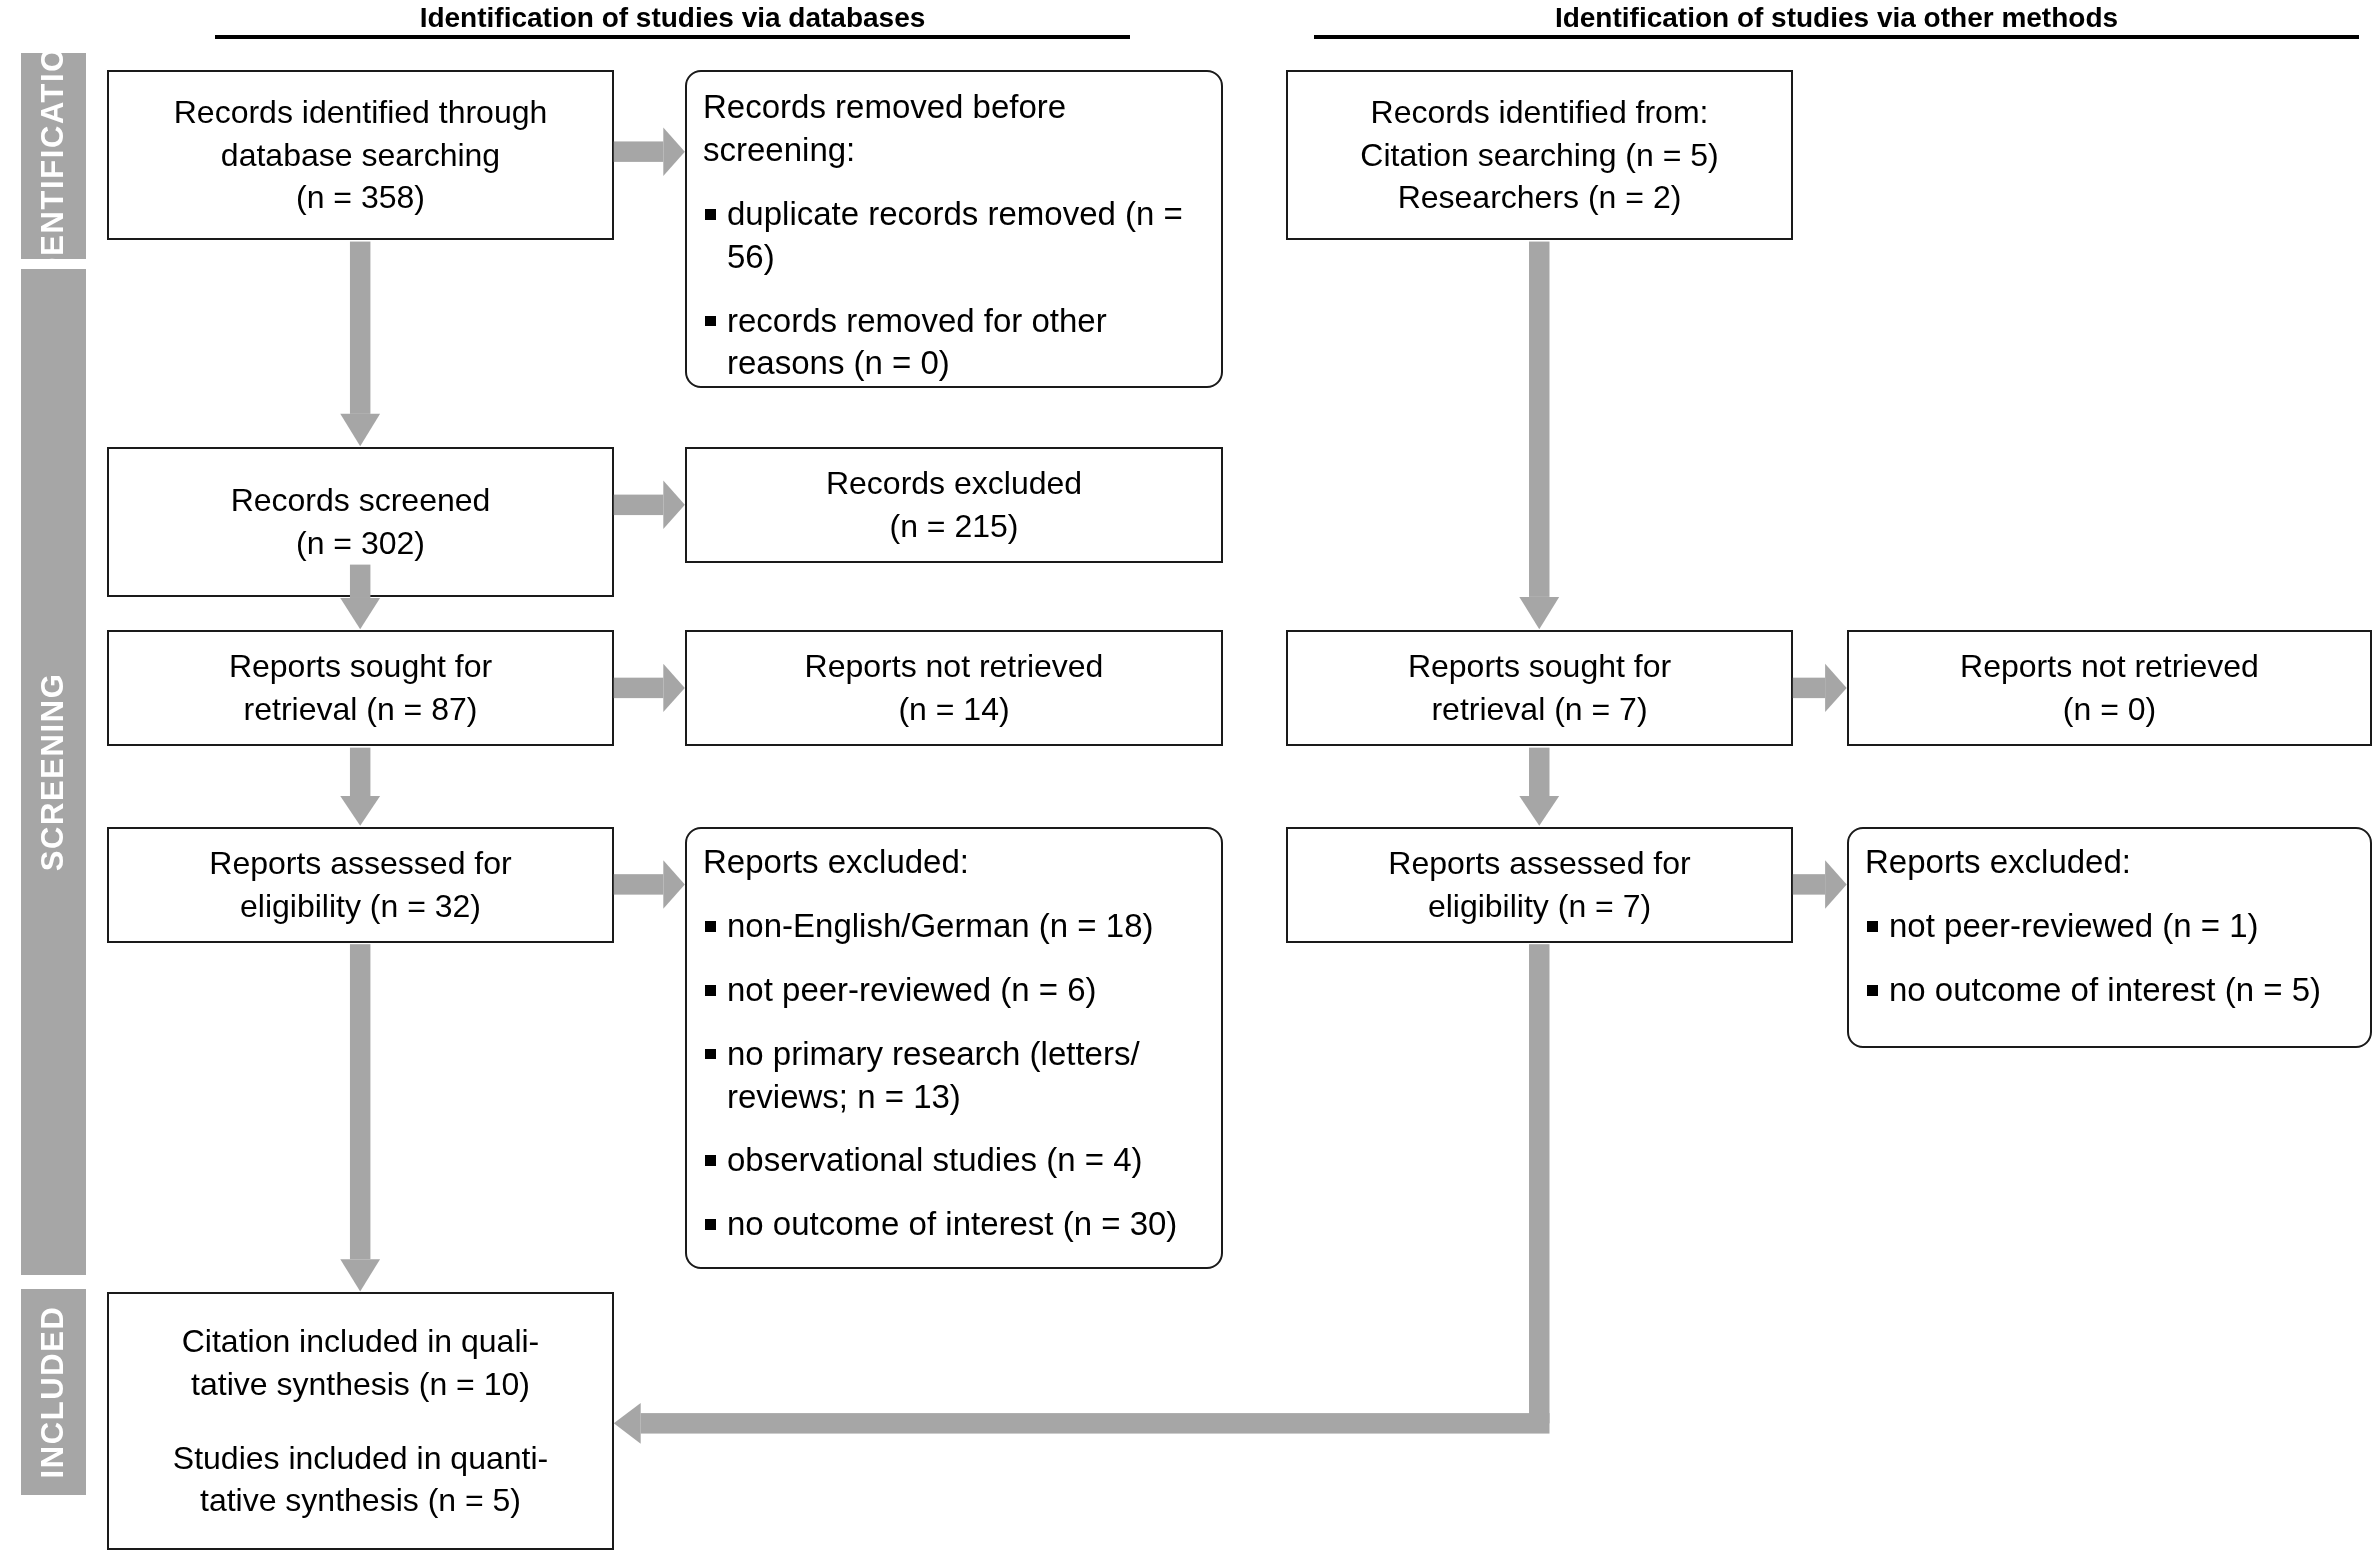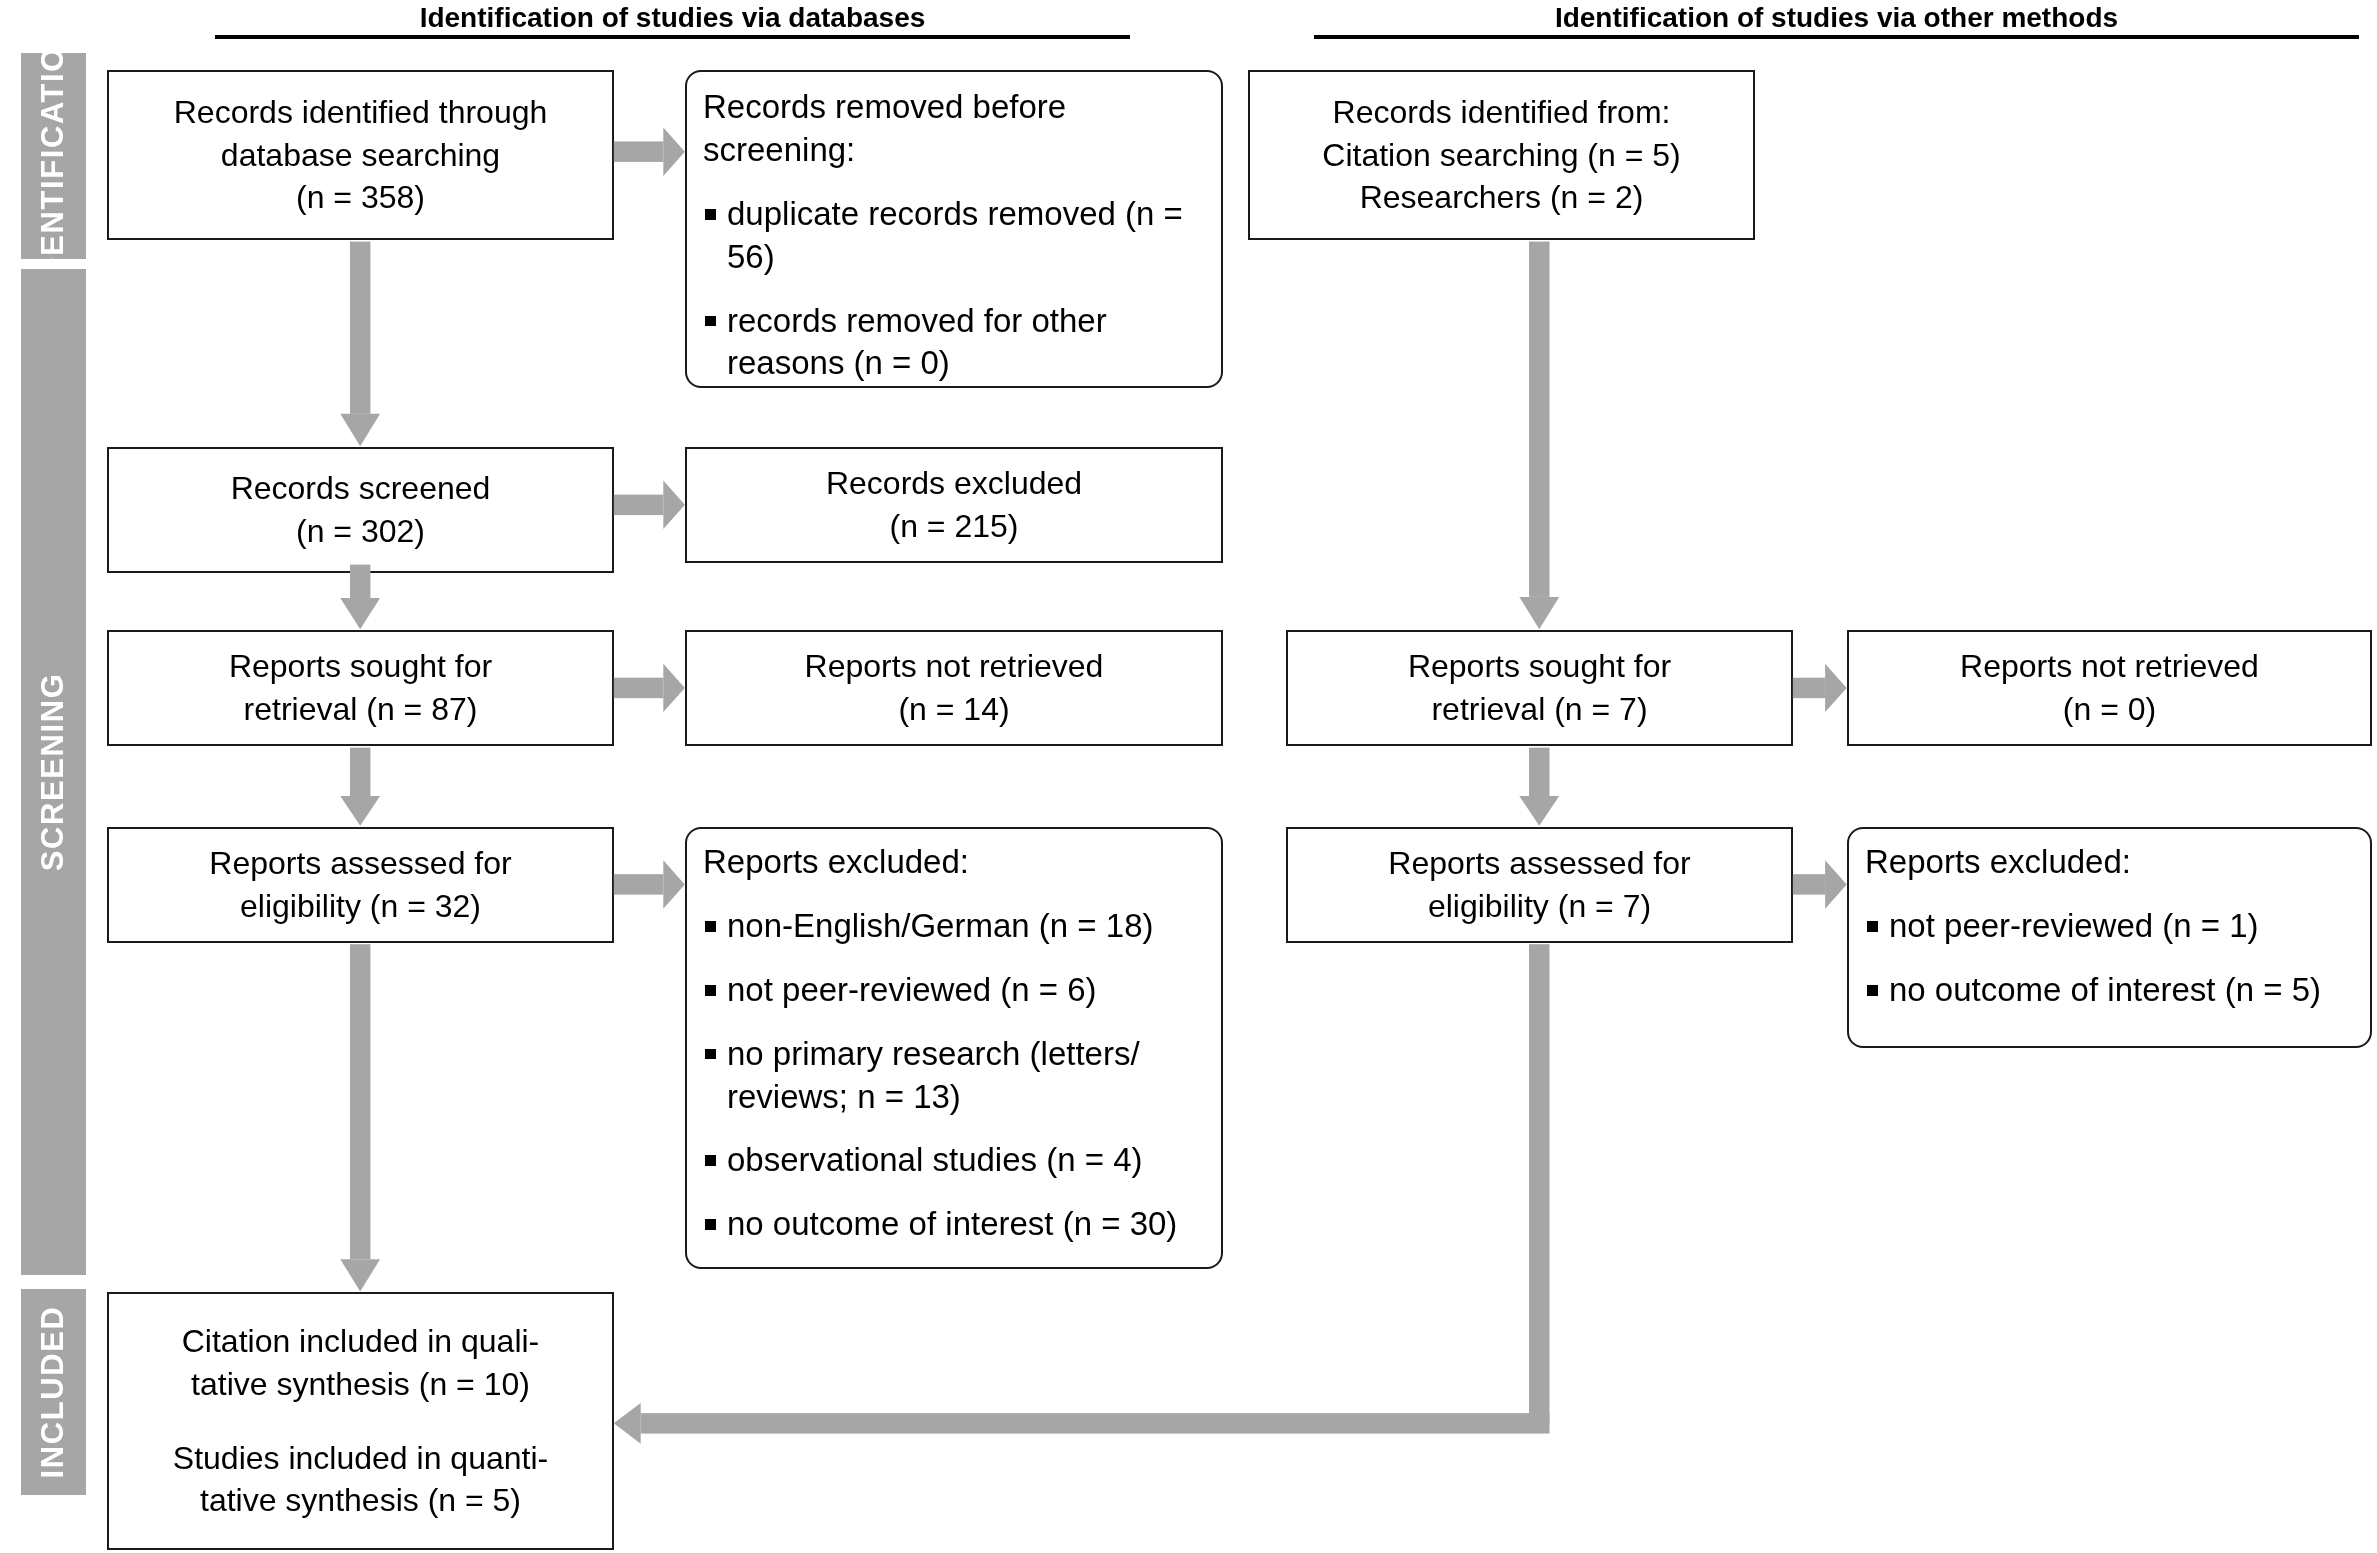--- a/index.html
+++ b/index.html
@@ -159,7 +159,7 @@
     <div class="line">tative synthesis (n = 5)</div>
   </div>
 
-  <div class="fbox center" style="left:1248px;top:70px;width:507px;height:170px;">
+  <div class="fbox center" style="left:1286px;top:70px;width:507px;height:170px;">
     <div class="line">Records identified from:</div>
     <div class="line">Citation searching (n = 5)</div>
     <div class="line">Researchers (n = 2)</div>

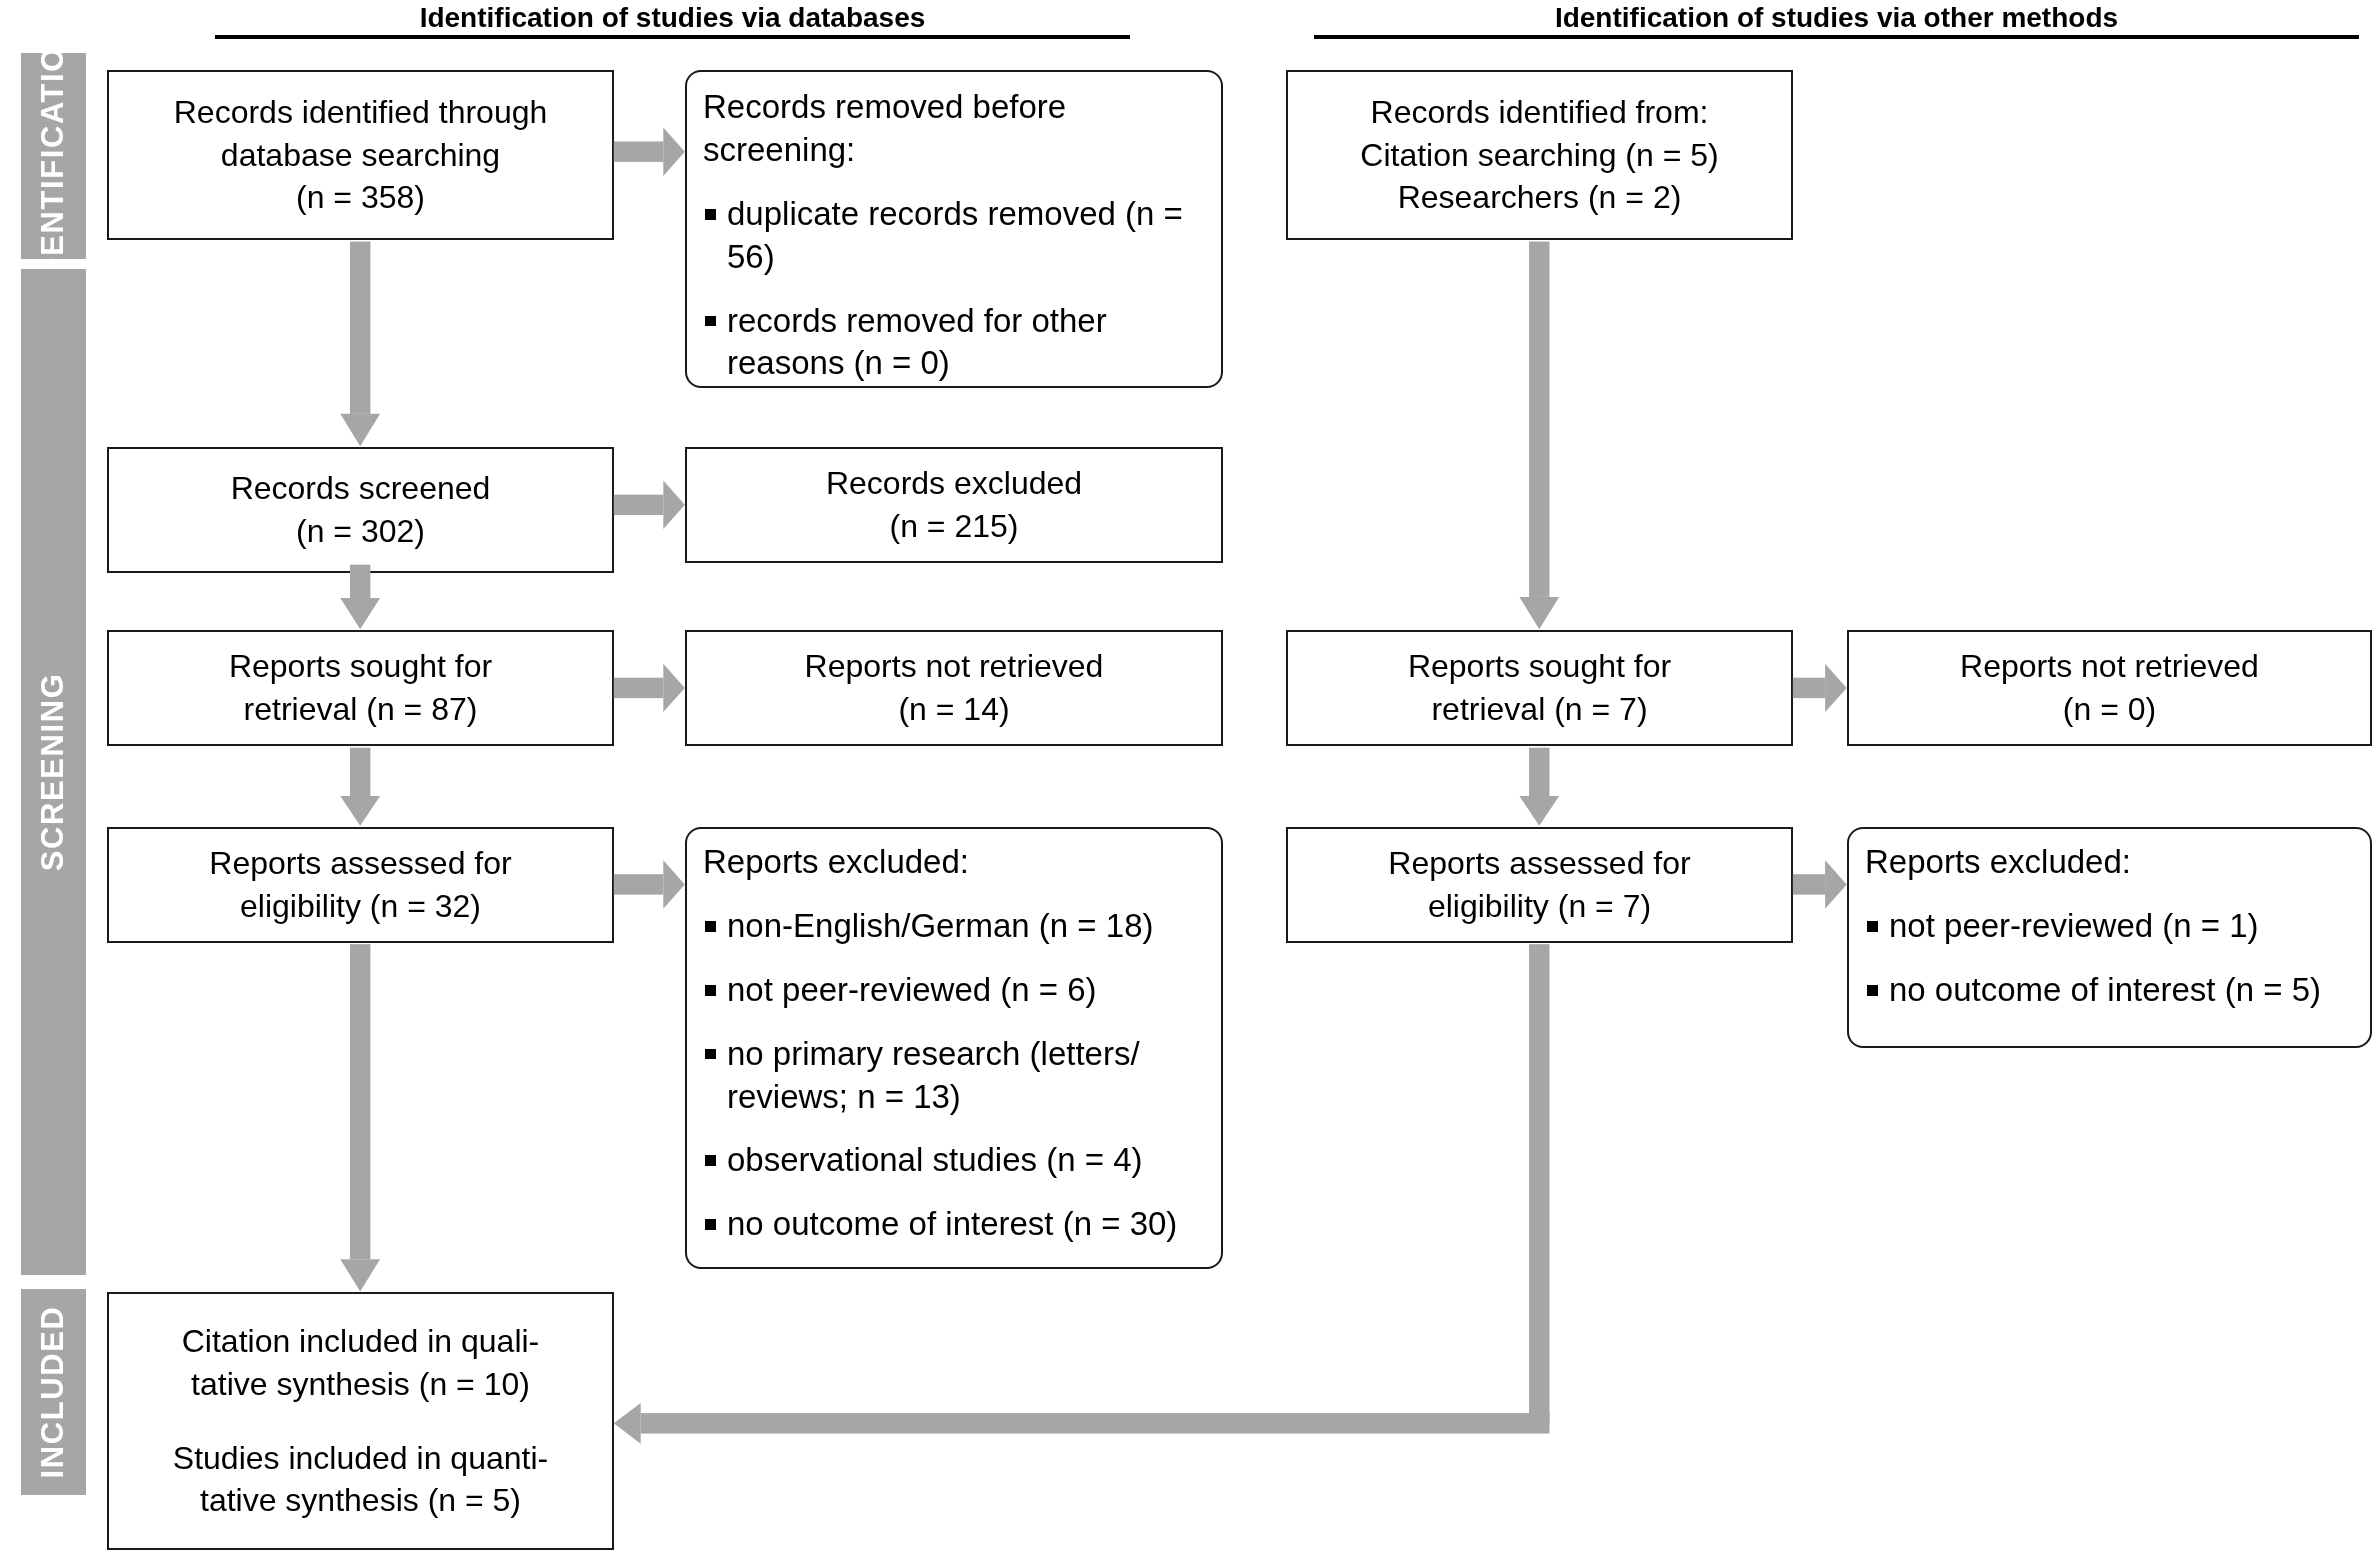--- a/index.html
+++ b/index.html
@@ -115,7 +115,7 @@
     </ul>
   </div>
 
-  <div class="fbox center" style="left:107px;top:447px;width:507px;height:126px;">
+  <div class="fbox center" style="left:107px;top:447px;width:507px;height:150px;">
     <div class="line">Records screened</div>
     <div class="line">(n = 302)</div>
   </div>

